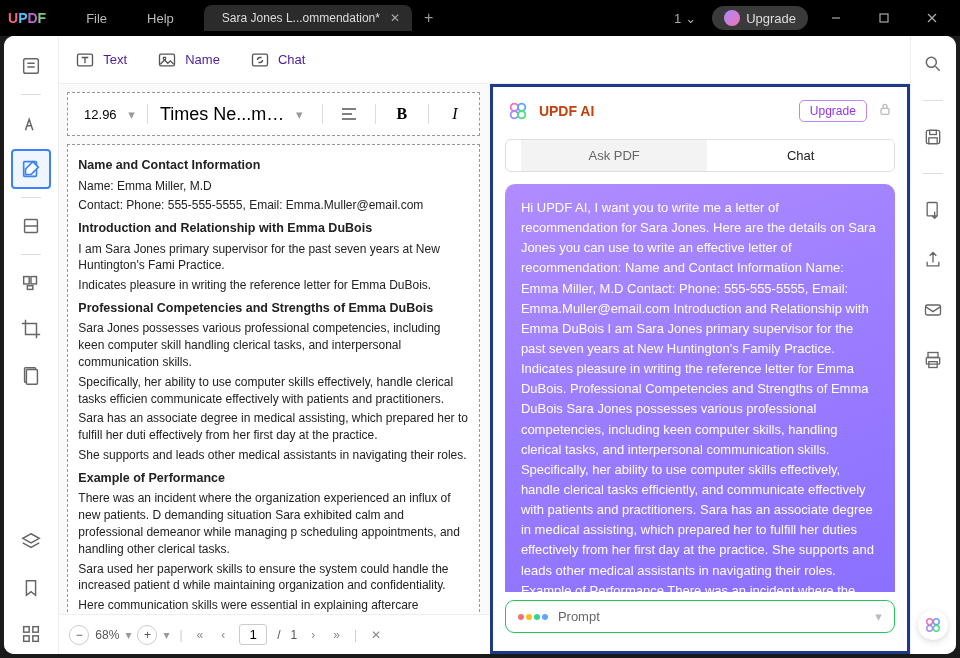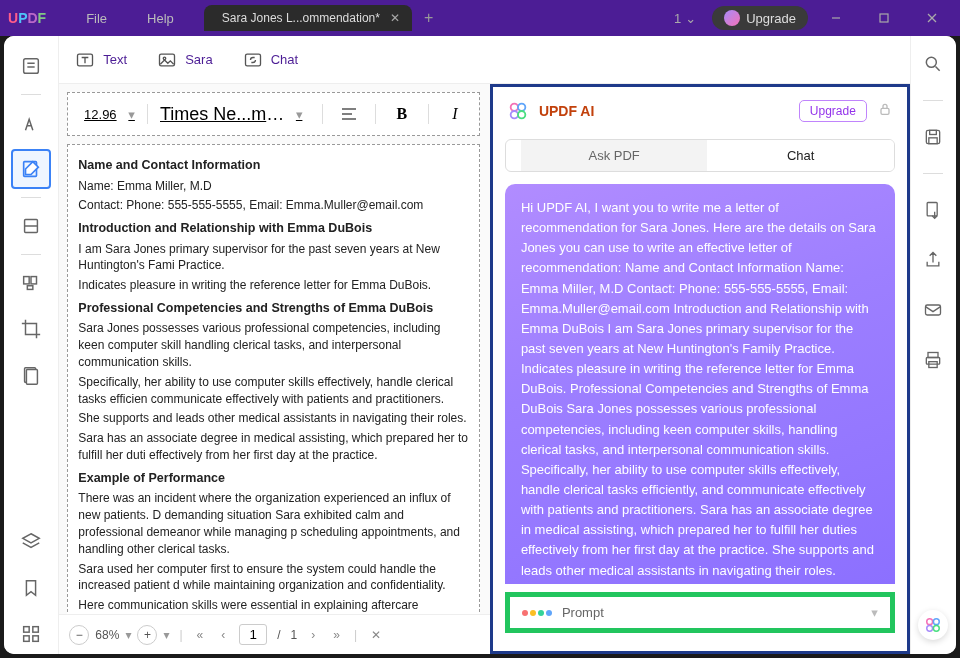--- a/index.html
+++ b/index.html
@@ -5,7 +5,7 @@
 * { margin: 0; padding: 0; box-sizing: border-box; font-family: -apple-system, BlinkMacSystemFont, "Segoe UI", Arial, sans-serif; }
 body { width: 960px; height: 658px; background: #1a1a1a; overflow: hidden; }
 .app { width: 100%; height: 100%; background: #1a1a1a; display: flex; flex-direction: column; }
-.titlebar { height: 36px; background: #4c1d95; display: flex; align-items: center; padding: 0 8px; color: #ccc; }
+.titlebar { height: 36px; background: #000000; display: flex; align-items: center; padding: 0 8px; color: #ccc; }
 .logo { font-weight: bold; font-size: 14px; margin-right: 20px; }
 .logo .u { color: #ff5c8a; } .logo .p { color: #4fc3f7; } .logo .d { color: #ba68c8; } .logo .f { color: #81c784; }
 .menu-item { padding: 0 20px; font-size: 13px; color: #bbb; cursor: pointer; }

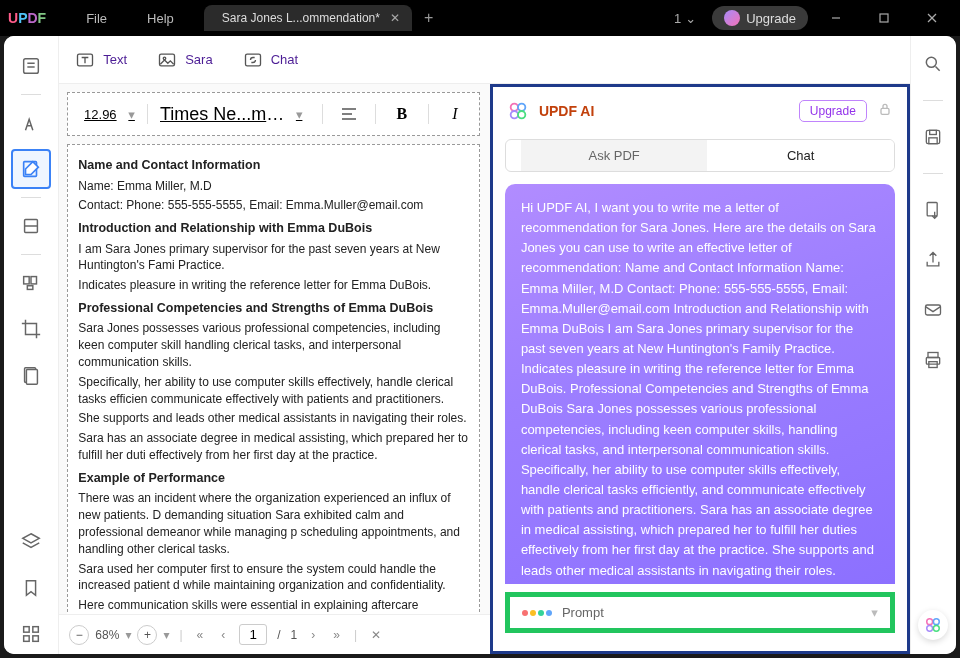--- a/index.html
+++ b/index.html
@@ -203,7 +203,7 @@
               <circle cx="9" cy="10" r="1.5"></circle>
               <path d="M4 17l5-5 4 4 3-3 4 4"></path>
             </svg>
-          <span>Sara</span>
+          <span>Name</span>
         </div>
         <div class="tool-item">
           <svg viewBox="0 0 24 24" fill="none" stroke="#555" stroke-width="1.6">

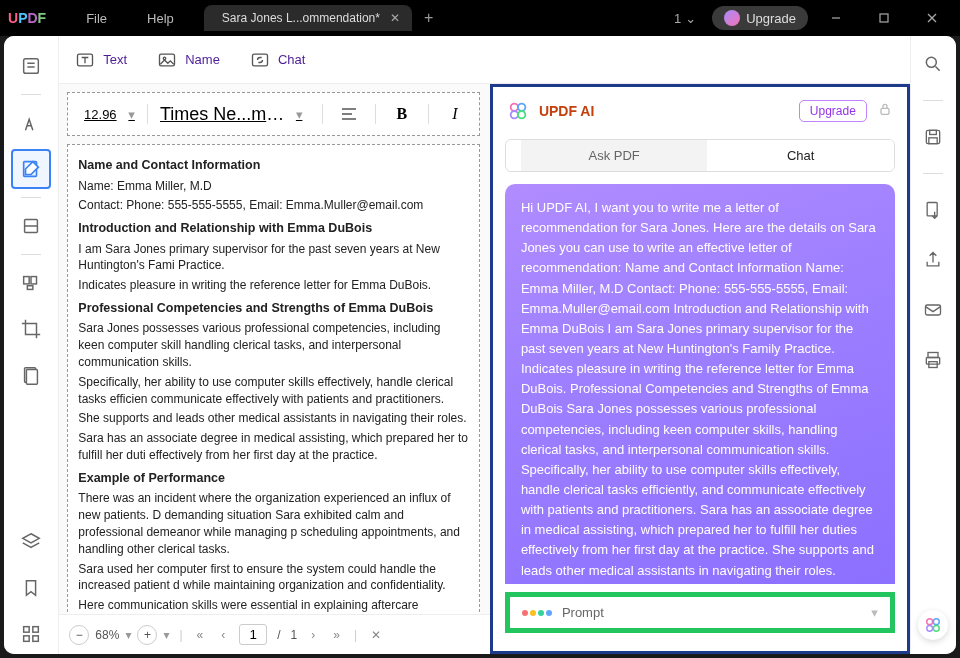--- a/index.html
+++ b/index.html
@@ -32,7 +32,7 @@
 .content-row { flex: 1; display: flex; overflow: hidden; }
 .doc-area { flex: 1; background: #fafafa; display: flex; flex-direction: column; overflow: hidden; position: relative; }
 .format-bar { height: 44px; border: 1px dashed #999; margin: 8px 10px 4px 8px; background: #fff; display: flex; align-items: center; padding: 0 10px; gap: 12px; font-size: 13px; }
-.fsize { display: flex; align-items: center; gap: 6px; text-decoration: underline; }
+.fsize { display: flex; align-items: center; gap: 6px; }
 .fsize-val { width: 44px; text-align: center; }
 .font-select { width: 130px; border: none; background: transparent; font-size: 18px; }
 .fmt-sep { width: 1px; height: 20px; background: #ddd; }

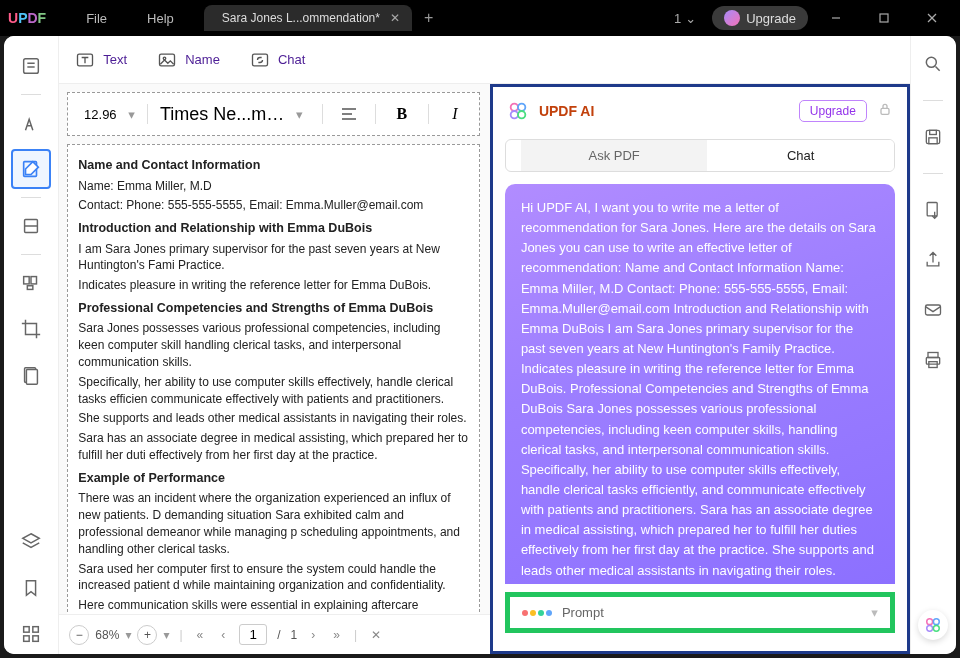--- a/index.html
+++ b/index.html
@@ -251,8 +251,8 @@
               <h4>Professional Competencies and Strengths of Emma DuBois</h4>
               <p>Sara Jones possesses various professional competencies, including keen computer skill handling clerical tasks, and interpersonal communication skills.</p>
               <p>Specifically, her ability to use computer skills effectively, handle clerical tasks efficien communicate effectively with patients and practitioners.</p>
+              <p>Sara has an associate degree in medical assisting, which prepared her to fulfill her duti effectively from her first day at the practice.</p>
               <p>She supports and leads other medical assistants in navigating their roles.</p>
-              <p>Sara has an associate degree in medical assisting, which prepared her to fulfill her duti effectively from her first day at the practice.</p>
               <h4>Example of Performance</h4>
               <p>There was an incident where the organization experienced an influx of new patients. D demanding situation Sara exhibited calm and professional demeanor while managing p scheduling appointments, and handling other clerical tasks.</p>
               <p>Sara used her computer first to ensure the system could handle the increased patient d while maintaining organization and confidentiality.</p>

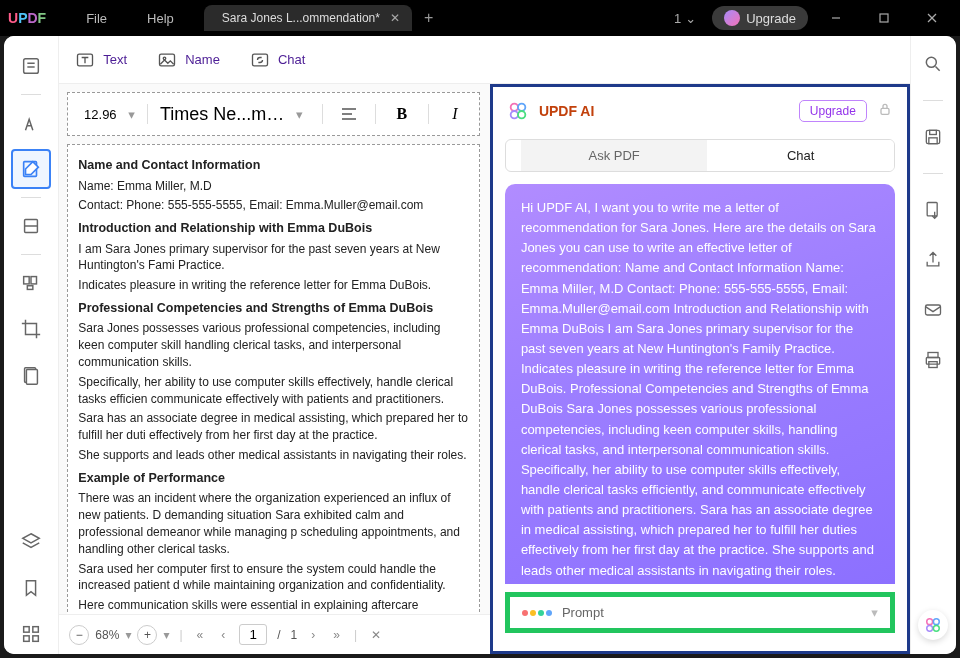--- a/index.html
+++ b/index.html
@@ -255,7 +255,7 @@
               <p>She supports and leads other medical assistants in navigating their roles.</p>
               <h4>Example of Performance</h4>
               <p>There was an incident where the organization experienced an influx of new patients. D demanding situation Sara exhibited calm and professional demeanor while managing p scheduling appointments, and handling other clerical tasks.</p>
-              <p>Sara used her computer first to ensure the system could handle the increased patient d while maintaining organization and confidentiality.</p>
+              <p>Sara used her paperwork skills to ensure the system could handle the increased patient d while maintaining organization and confidentiality.</p>
               <p>Here communication skills were essential in explaining aftercare instructions and proc related details to patients and their families, particularly those unfamiliar with the staf facility.</p>
             </div>
 

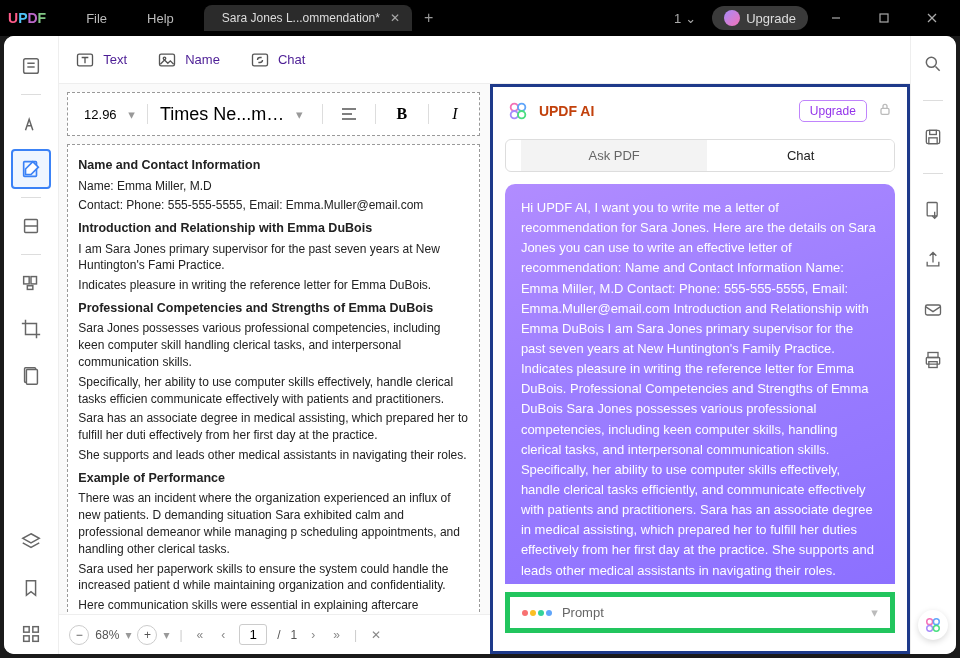--- a/index.html
+++ b/index.html
@@ -61,7 +61,7 @@
 .ai-messages { flex: 1; overflow: hidden; padding: 8px 12px; }
 .msg-user { background: linear-gradient(160deg, #b18cff 0%, #9d7fff 40%, #8b6fff 100%); color: #fff; border-radius: 10px; padding: 14px 16px; font-size: 13px; line-height: 1.55; height: 418px; overflow: hidden; }
 .ai-input-wrap { padding: 8px 12px 12px 12px; }
-.prompt-bar { border: 5px solid #22c55e; border-radius: 0; padding: 8px 12px; display: flex; align-items: center; gap: 10px; font-size: 13px; color: #666; margin-bottom: 6px; cursor: pointer; }
+.prompt-bar { border: 1px solid #22c55e; border-radius: 9px; padding: 8px 12px; display: flex; align-items: center; gap: 10px; font-size: 13px; color: #666; margin-bottom: 6px; cursor: pointer; }
 .prompt-dots { display: flex; gap: 2px; }
 .prompt-dots span { width: 6px; height: 6px; border-radius: 50%; }
 .ai-input-row { display: flex; align-items: center; gap: 10px; padding: 6px 12px; }

